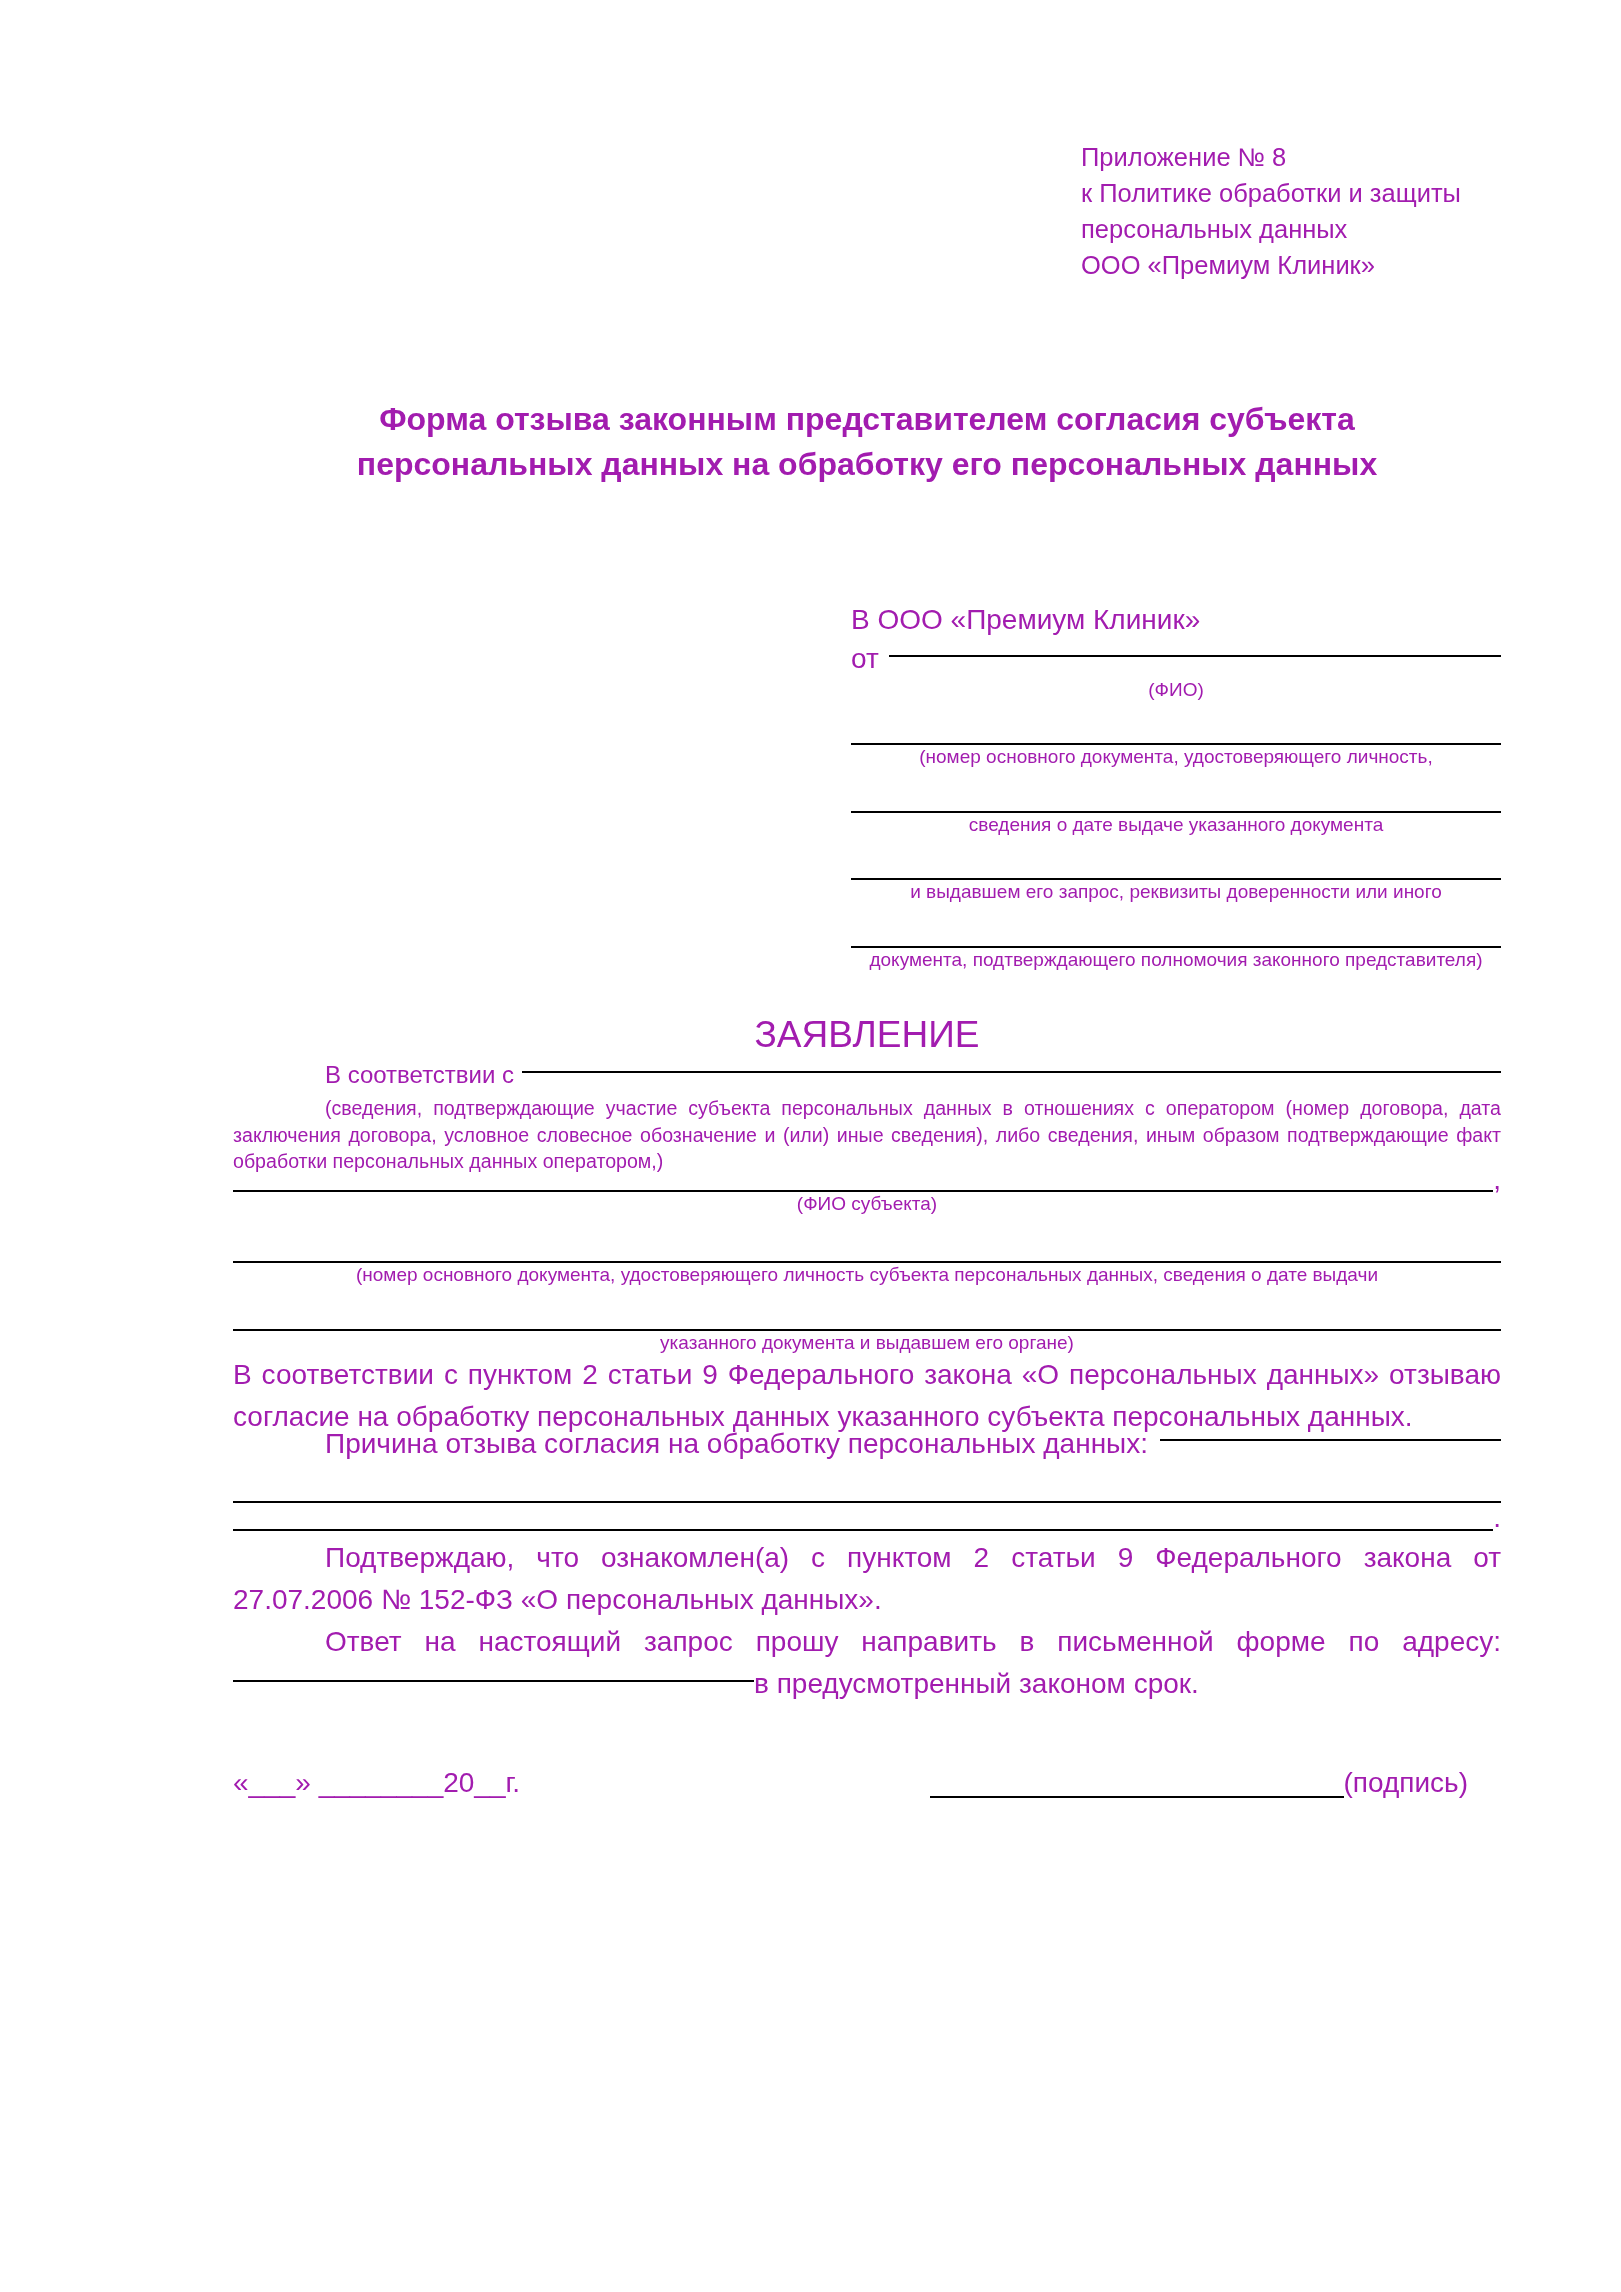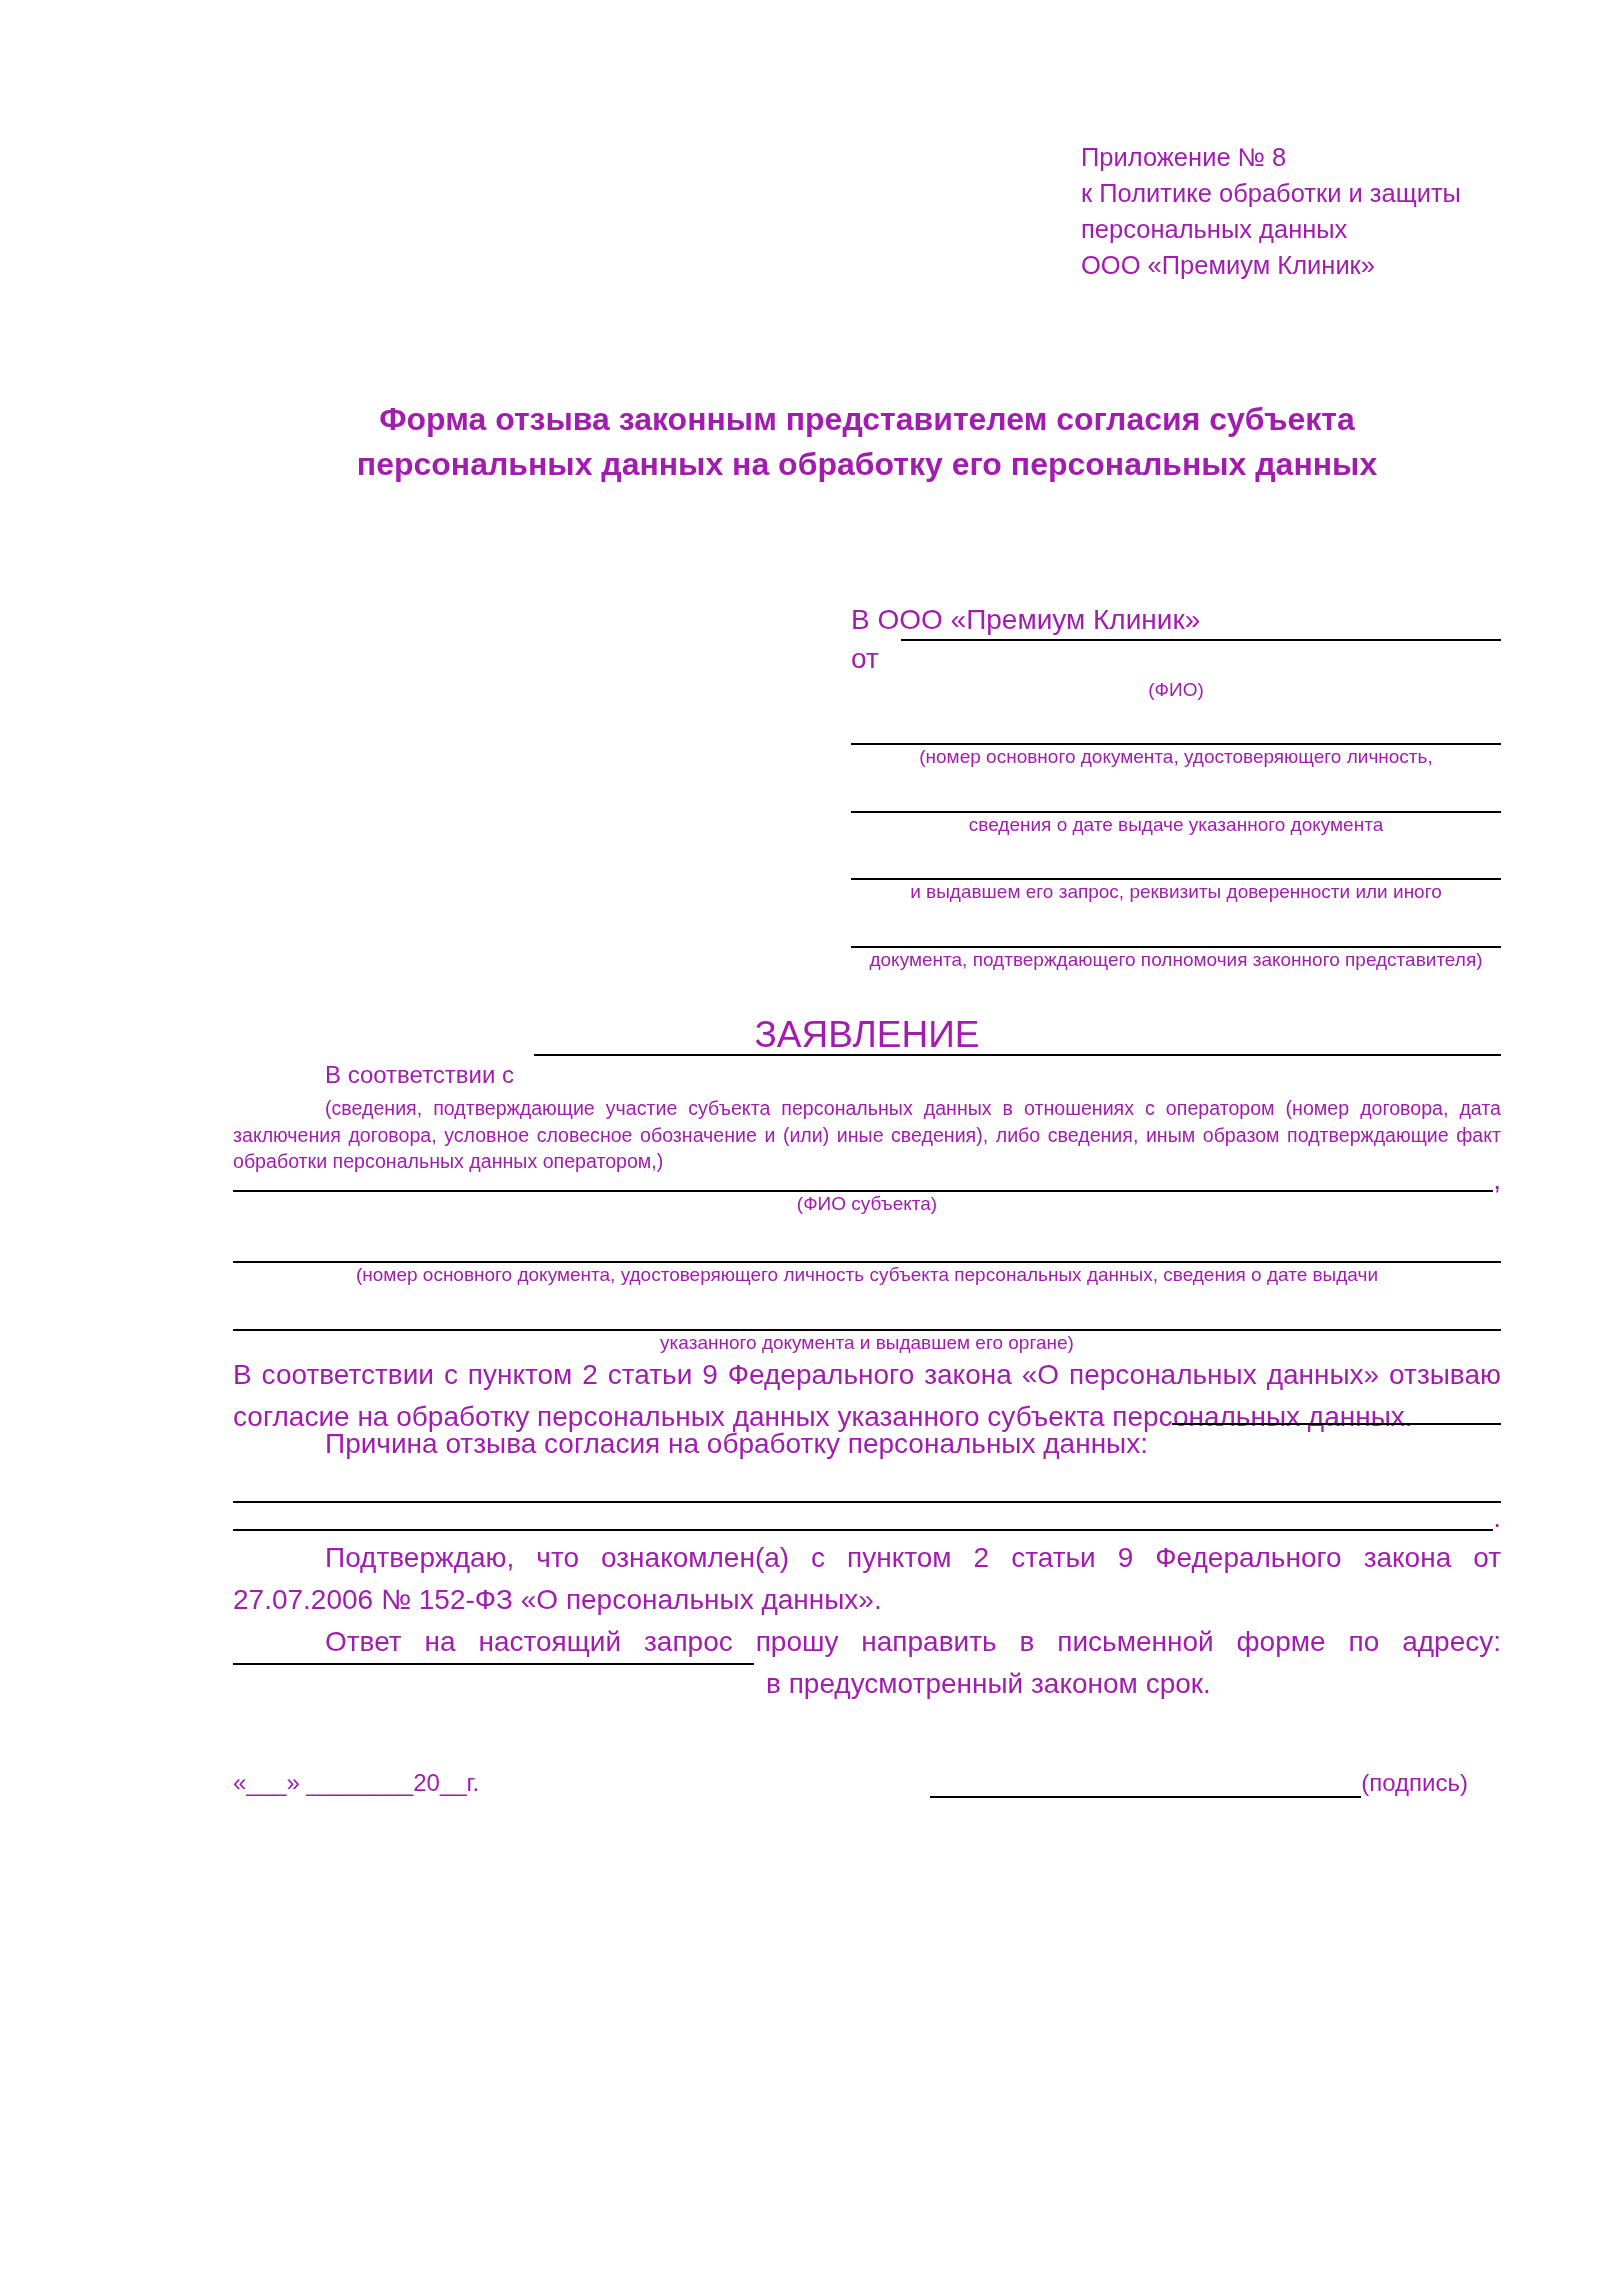--- a/index.html
+++ b/index.html
@@ -26,7 +26,7 @@
   }
   .recipient{margin-top:113px;margin-left:618px;}
   .r-to{font-size:28px;line-height:39px;}
-  .row{display:flex;align-items:flex-start;gap:12px;}
+  .row{display:flex;align-items:center;}
   .fill{flex:1 1 auto;border-bottom:2.9px solid #000;margin-bottom:5.9px;min-width:19.6px;}
   .from-row{font-size:28px;line-height:39px;}
   .from-row .r-from-label{margin-right:9.8px;}

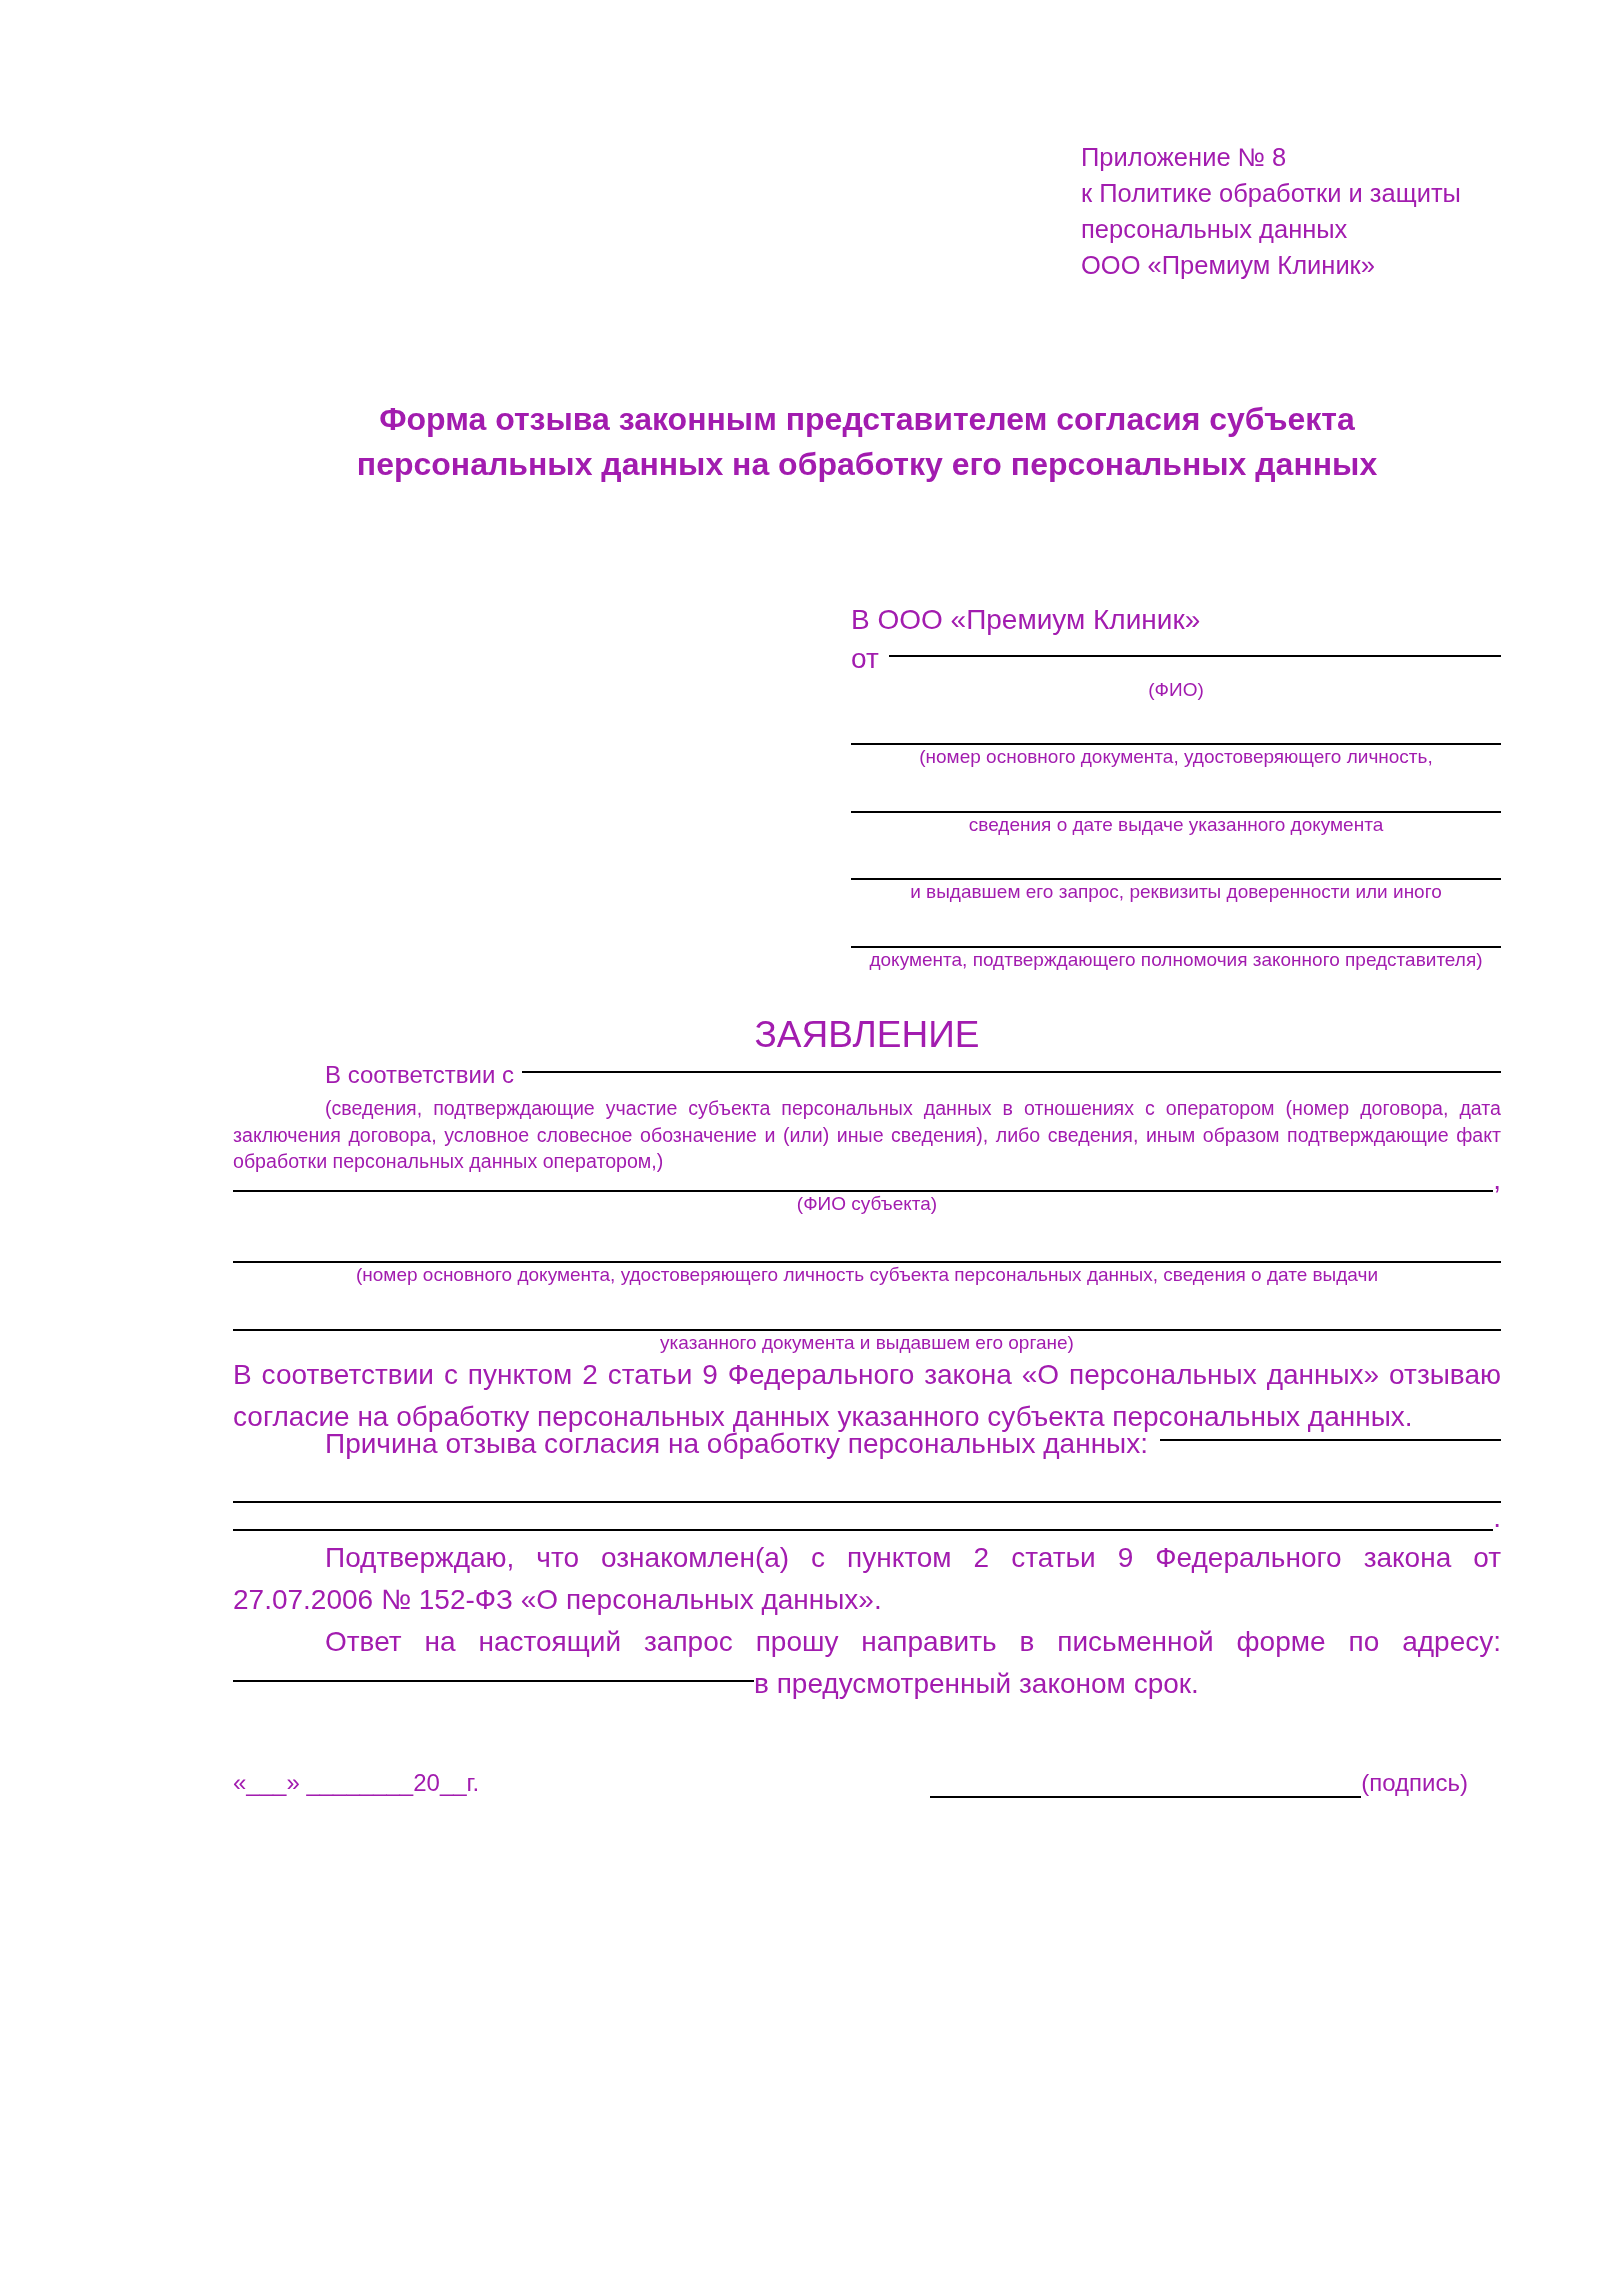--- a/index.html
+++ b/index.html
@@ -61,7 +61,7 @@
   .reply-row .tail-text{flex:0 0 auto;}
   .bottom-row{
     display:flex;justify-content:space-between;align-items:flex-end;
-    font-size:24px;line-height:41px;margin-top:57px;
+    font-size:28px;line-height:41px;margin-top:57px;
   }
   .sig-group{display:flex;align-items:flex-end;width:538px;margin-right:33px;}
   .sig-group .fill{margin-bottom:4.9px;}

